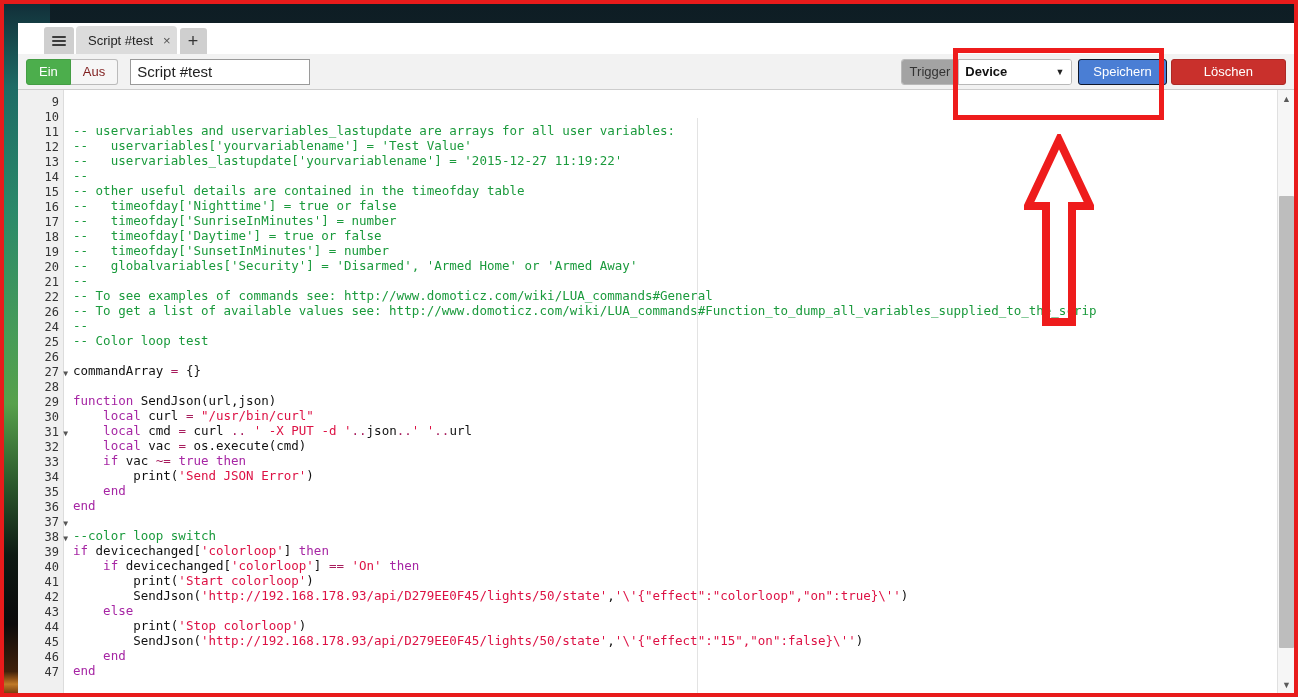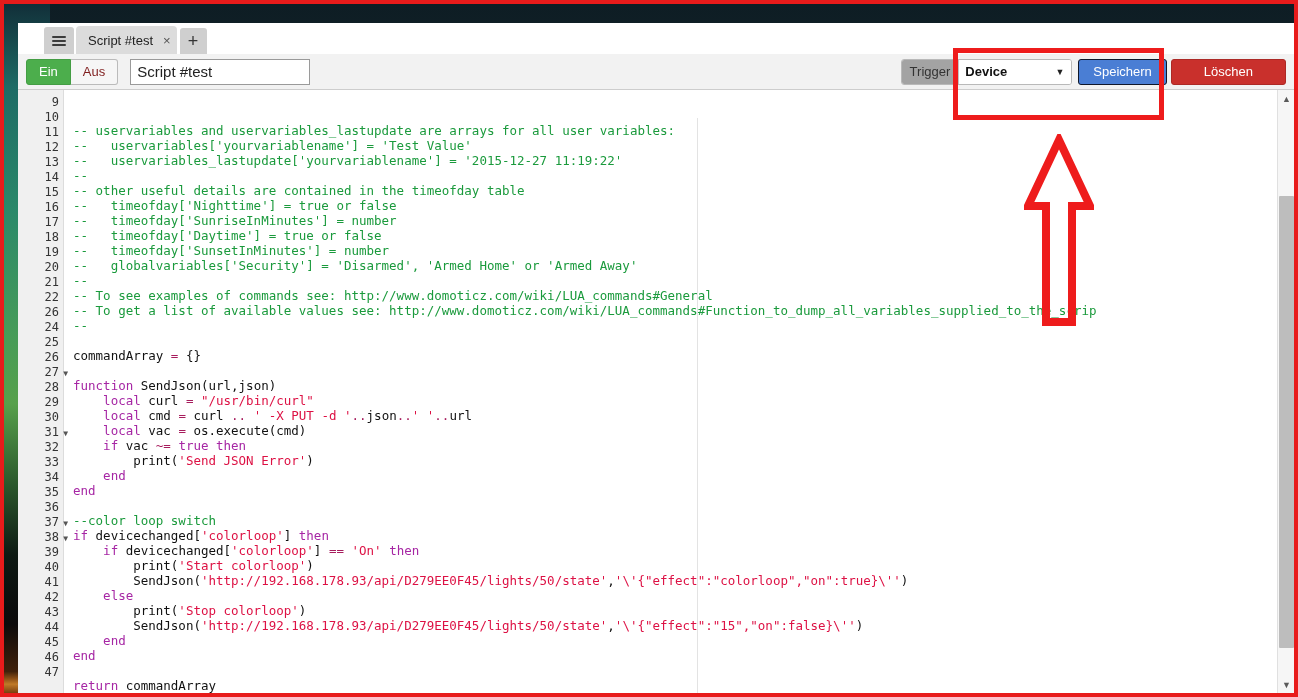--- a/index.html
+++ b/index.html
@@ -394,6 +394,7 @@
           <div class="cline"><span class="cm">-- To see examples of commands see: http://www.domoticz.com/wiki/LUA_commands#General</span></div>
           <div class="cline"><span class="cm">-- To get a list of available values see: http://www.domoticz.com/wiki/LUA_commands#Function_to_dump_all_variables_supplied_to_the_scrip</span></div>
           <div class="cline"><span class="cm">--</span></div>
+          <div class="cline"><span class="cm">-- Color loop test</span></div>
           <div class="cline"><span class="pl"></span></div>
           <div class="cline"><span class="pl">commandArray </span><span class="op">=</span><span class="pl"> {}</span></div>
           <div class="cline"><span class="pl"></span></div>

